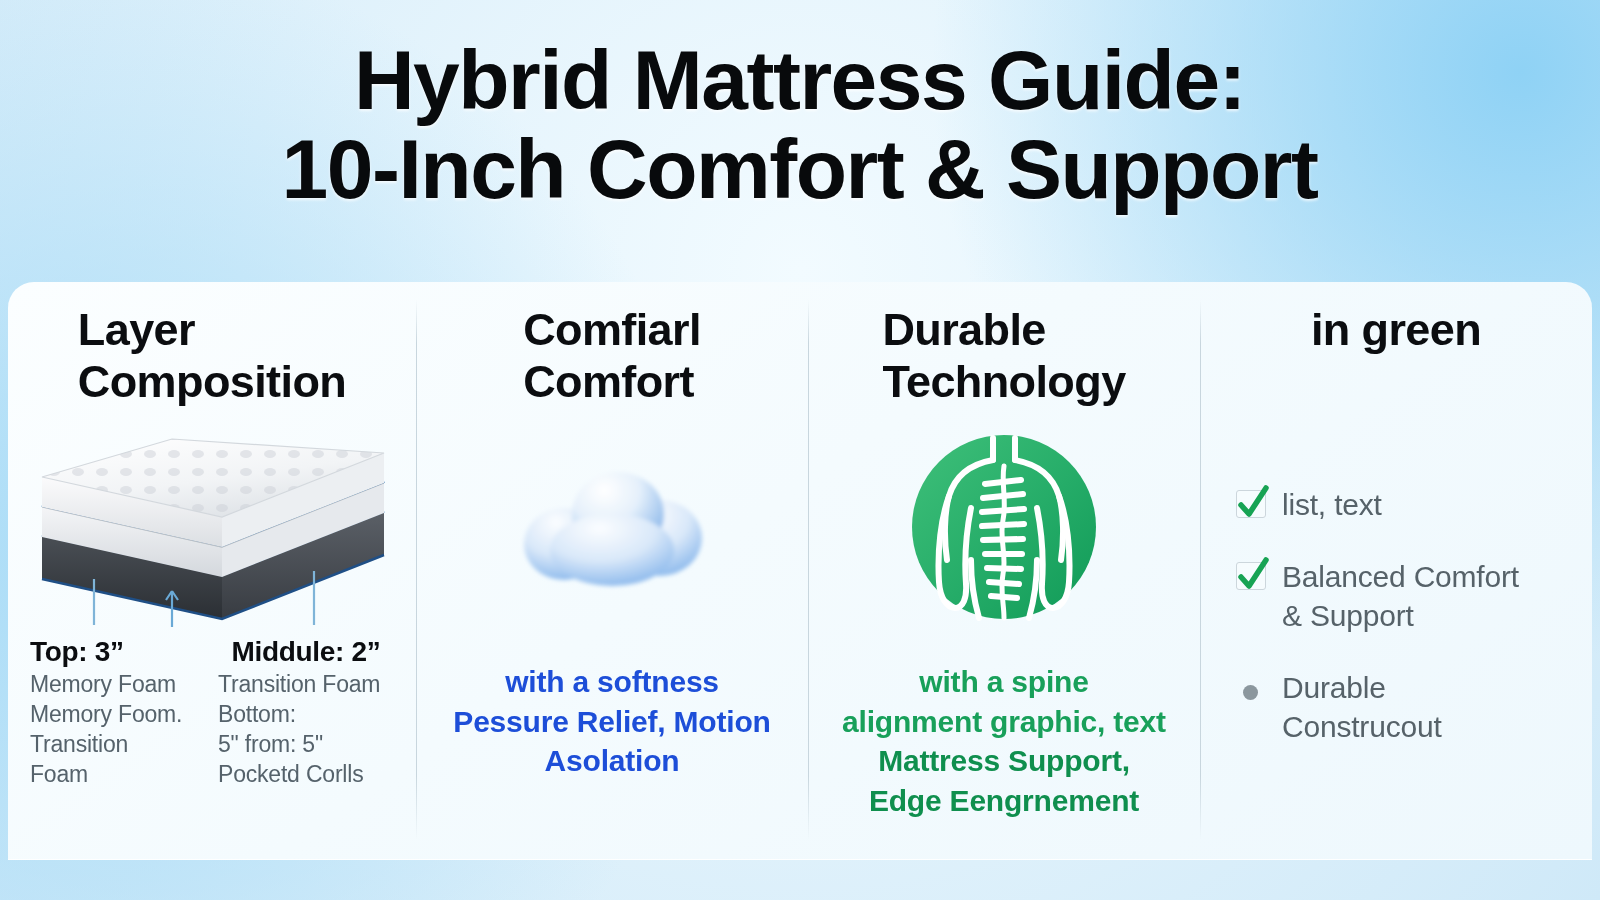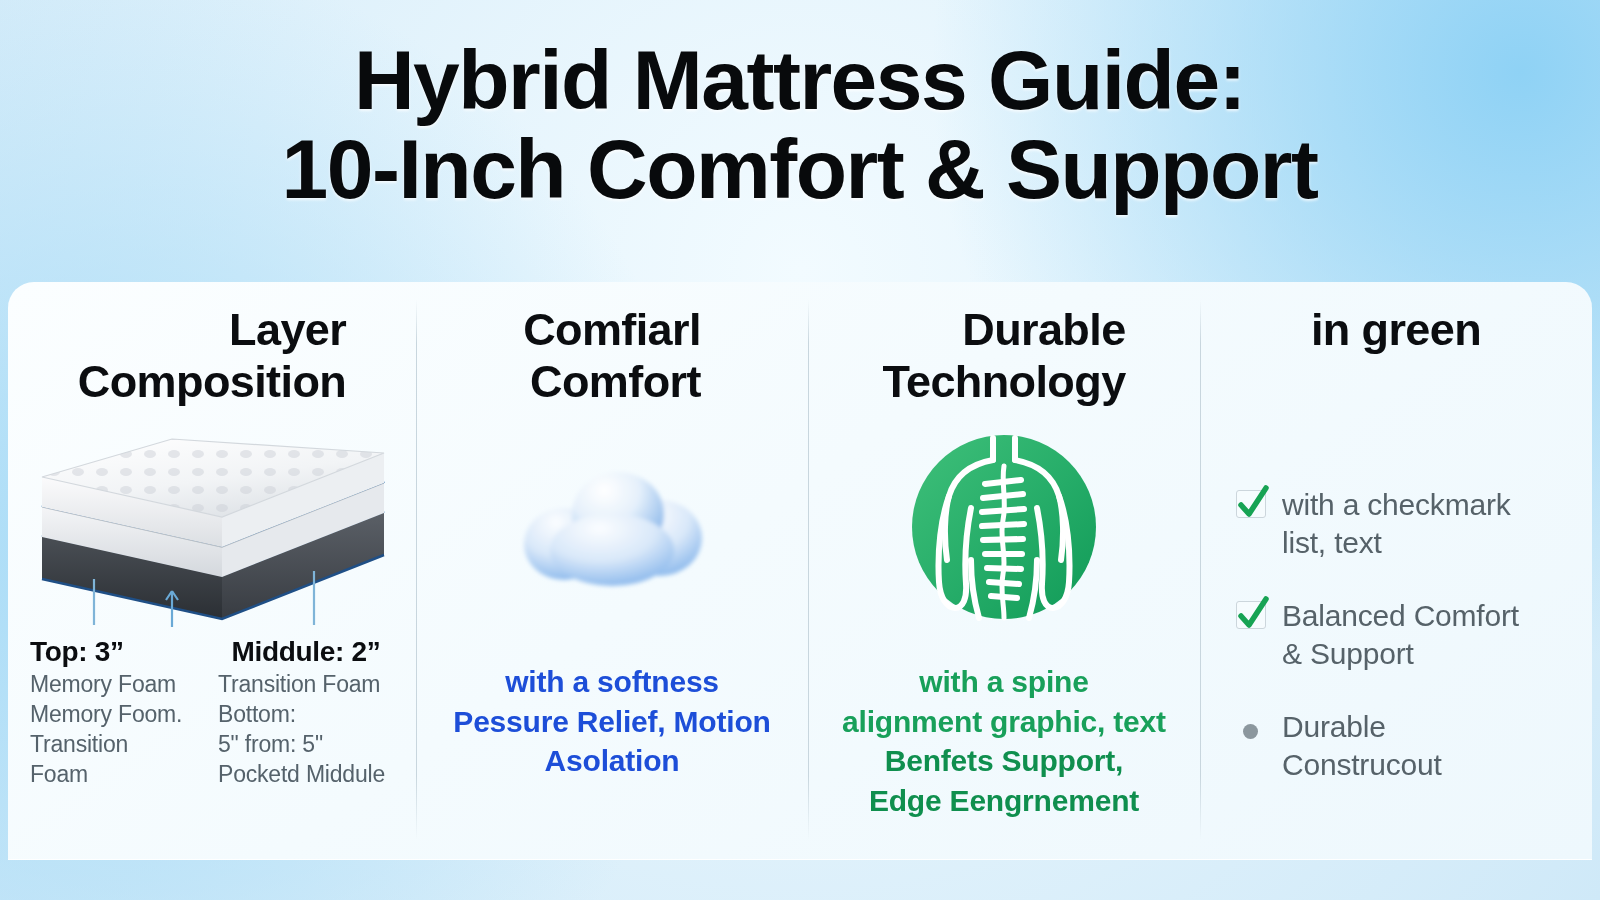--- a/index.html
+++ b/index.html
@@ -58,7 +58,7 @@
     line-height:1.15;
     letter-spacing:-0.6px;
     color:#0b0d10;
-    text-align:right;
+    text-align:left;
     min-height:118px;
   }
 

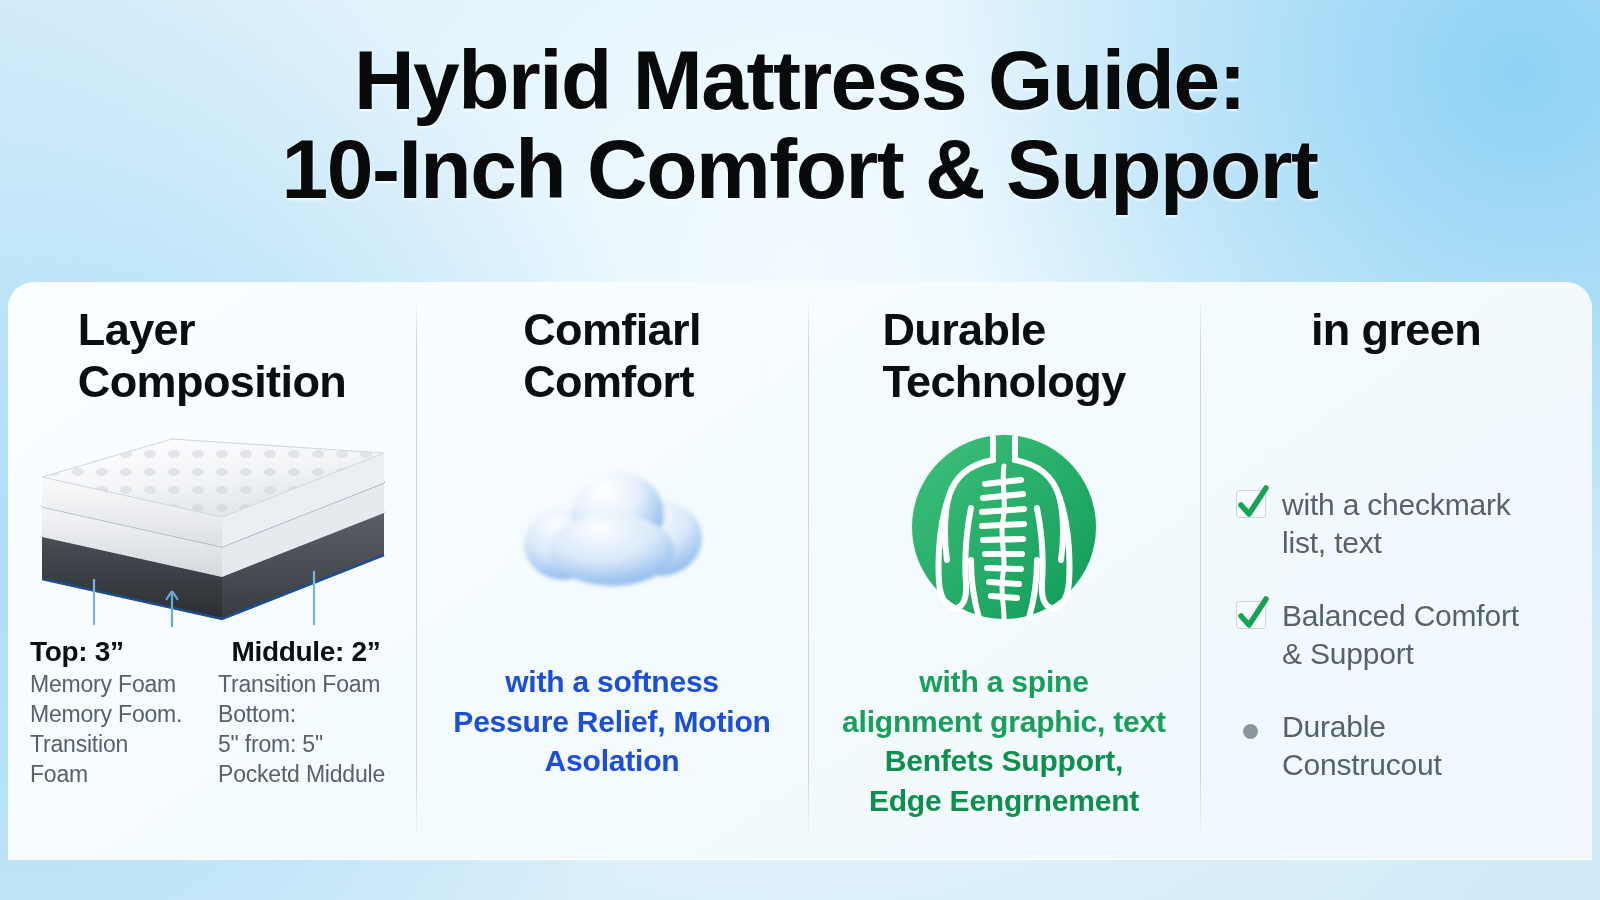--- a/index.html
+++ b/index.html
@@ -321,7 +321,6 @@
           </div>
         </div>
         <div class="btext">
-          <div>with a checkmark</div>
           <div>list, text</div>
         </div>
       </div>

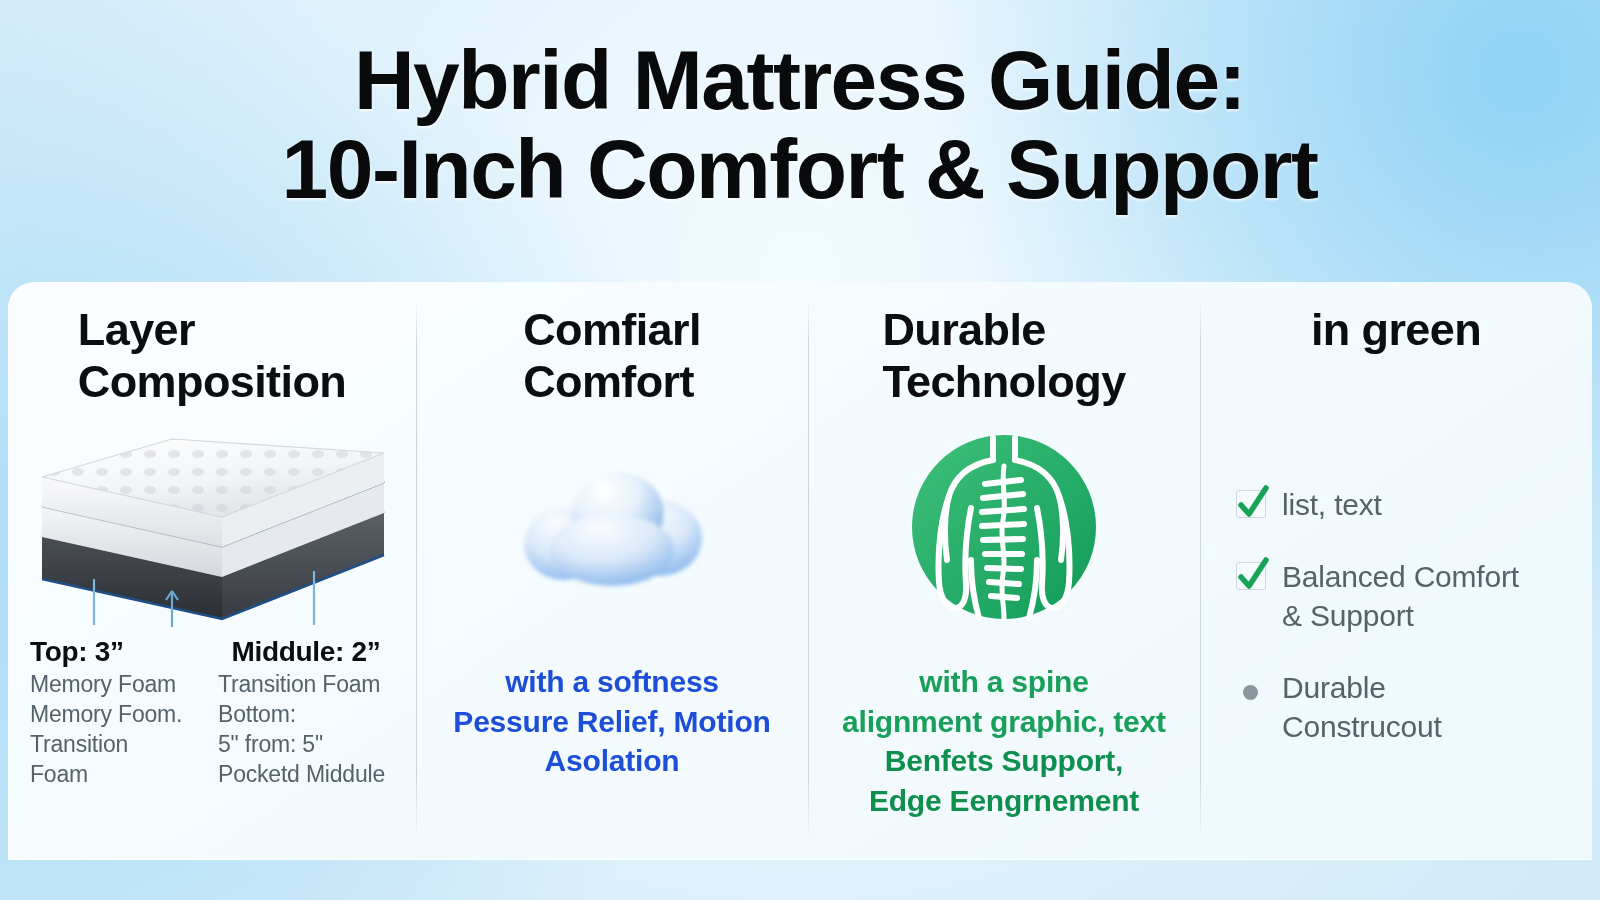--- a/index.html
+++ b/index.html
@@ -200,7 +200,7 @@
         <div class="layer-line">Transition Foam</div>
         <div class="layer-line">Bottom:</div>
         <div class="layer-line">5" from: 5"</div>
-        <div class="layer-line">Pocketd Middule</div>
+        <div class="layer-line">Pocketd Corlls</div>
       </div>
     </div>
   </div>

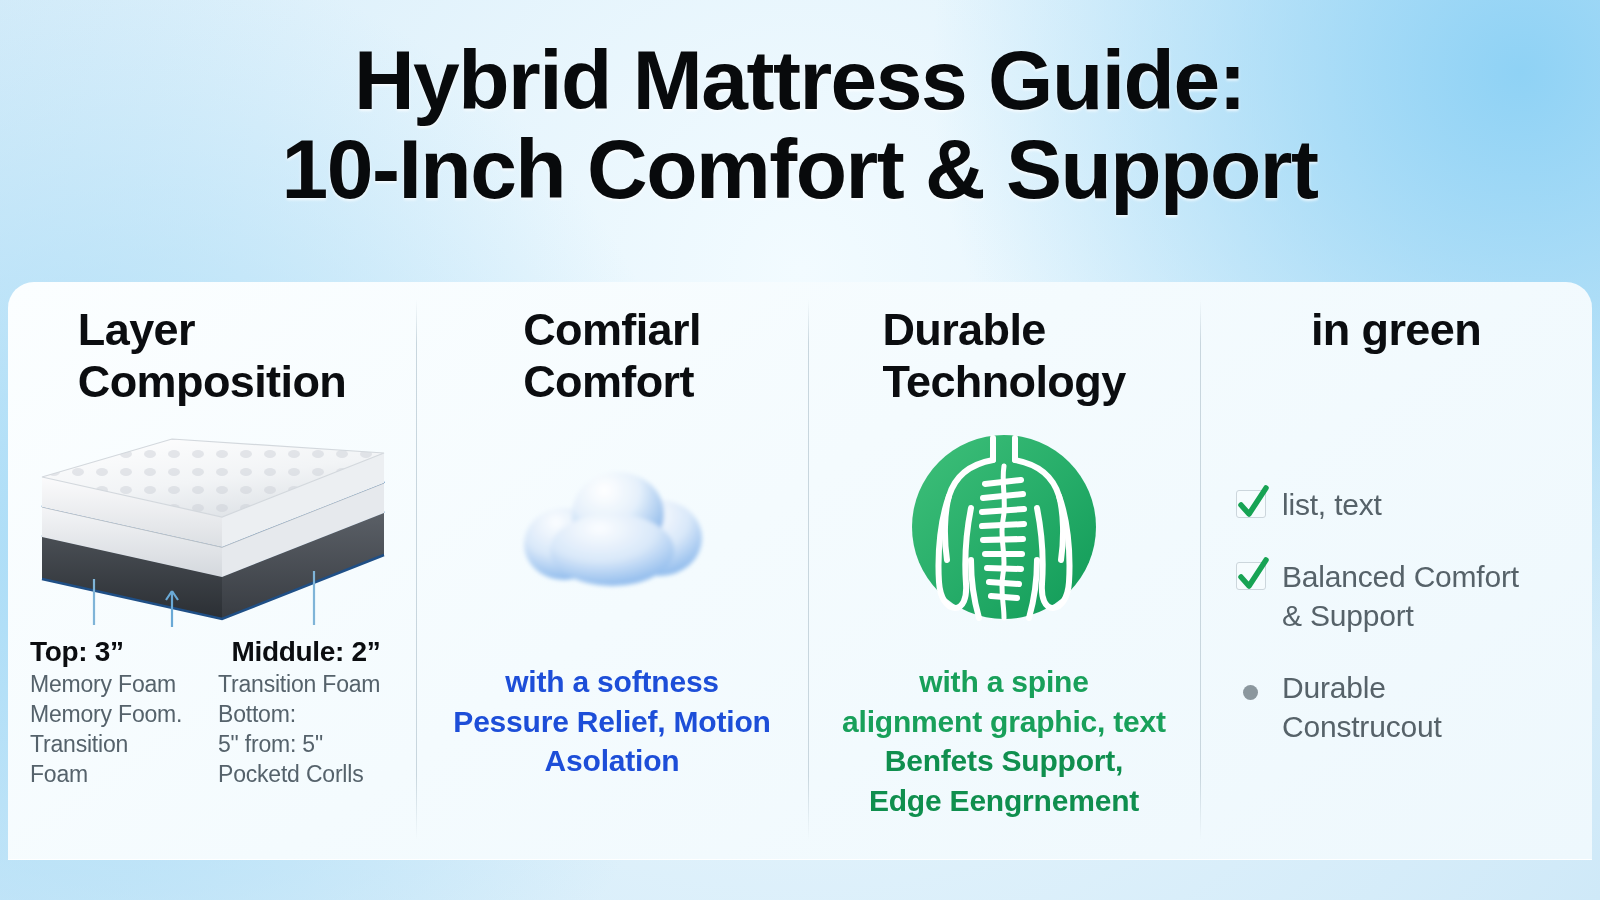--- a/index.html
+++ b/index.html
@@ -300,7 +300,7 @@
     <div class="green-text">
       <div>with a spine</div>
       <div>alignment graphic, text</div>
-      <div class="dk">Benfets Support,</div>
+      <div class="dk">Mattress Support,</div>
       <div class="dk">Edge Eengrnement</div>
     </div>
   </div>

